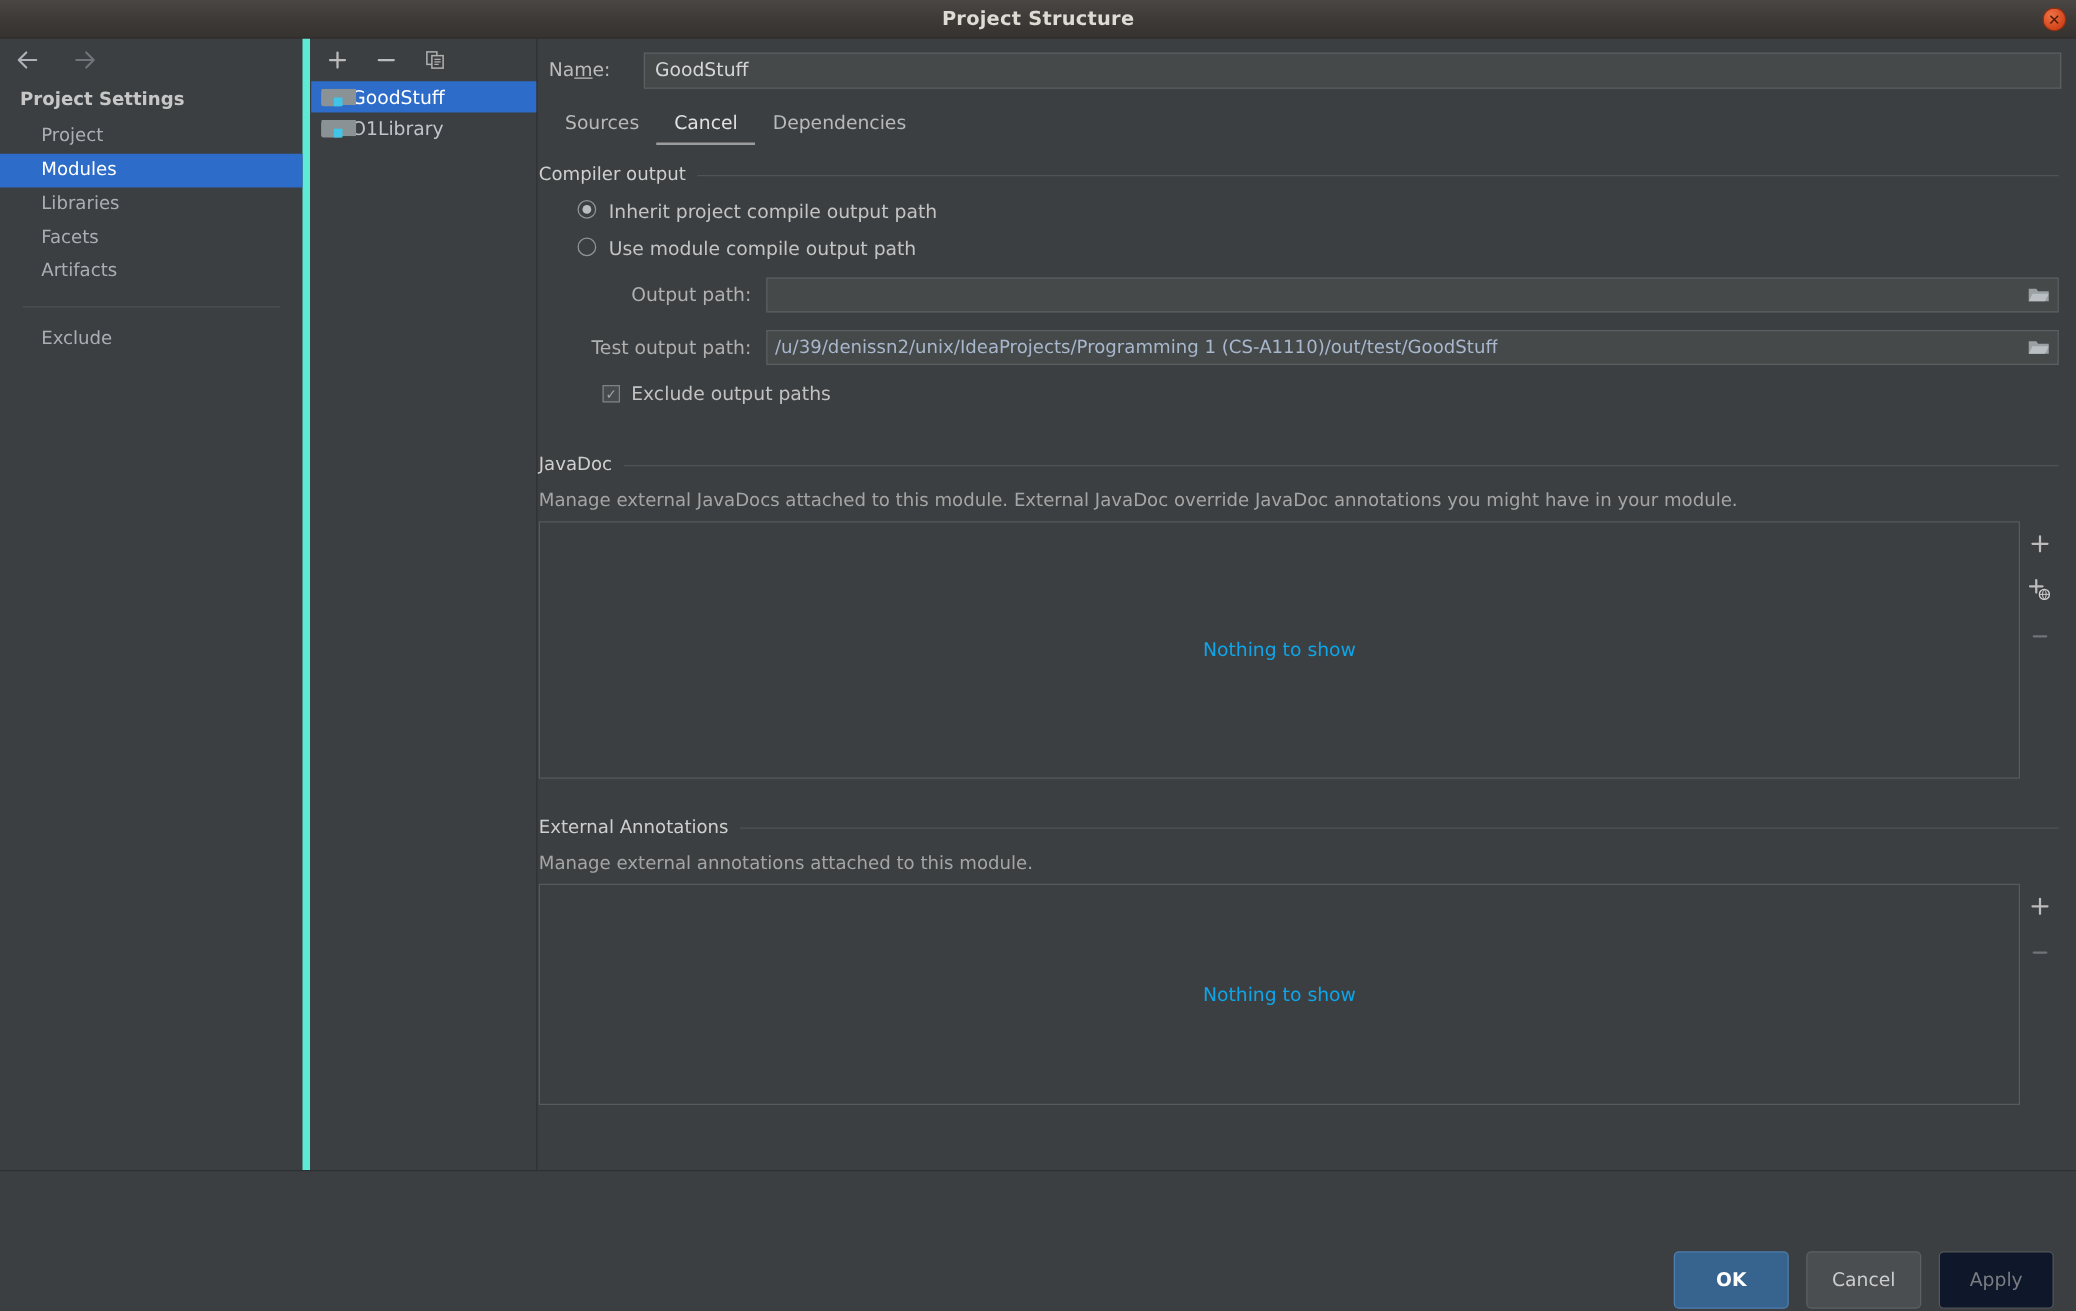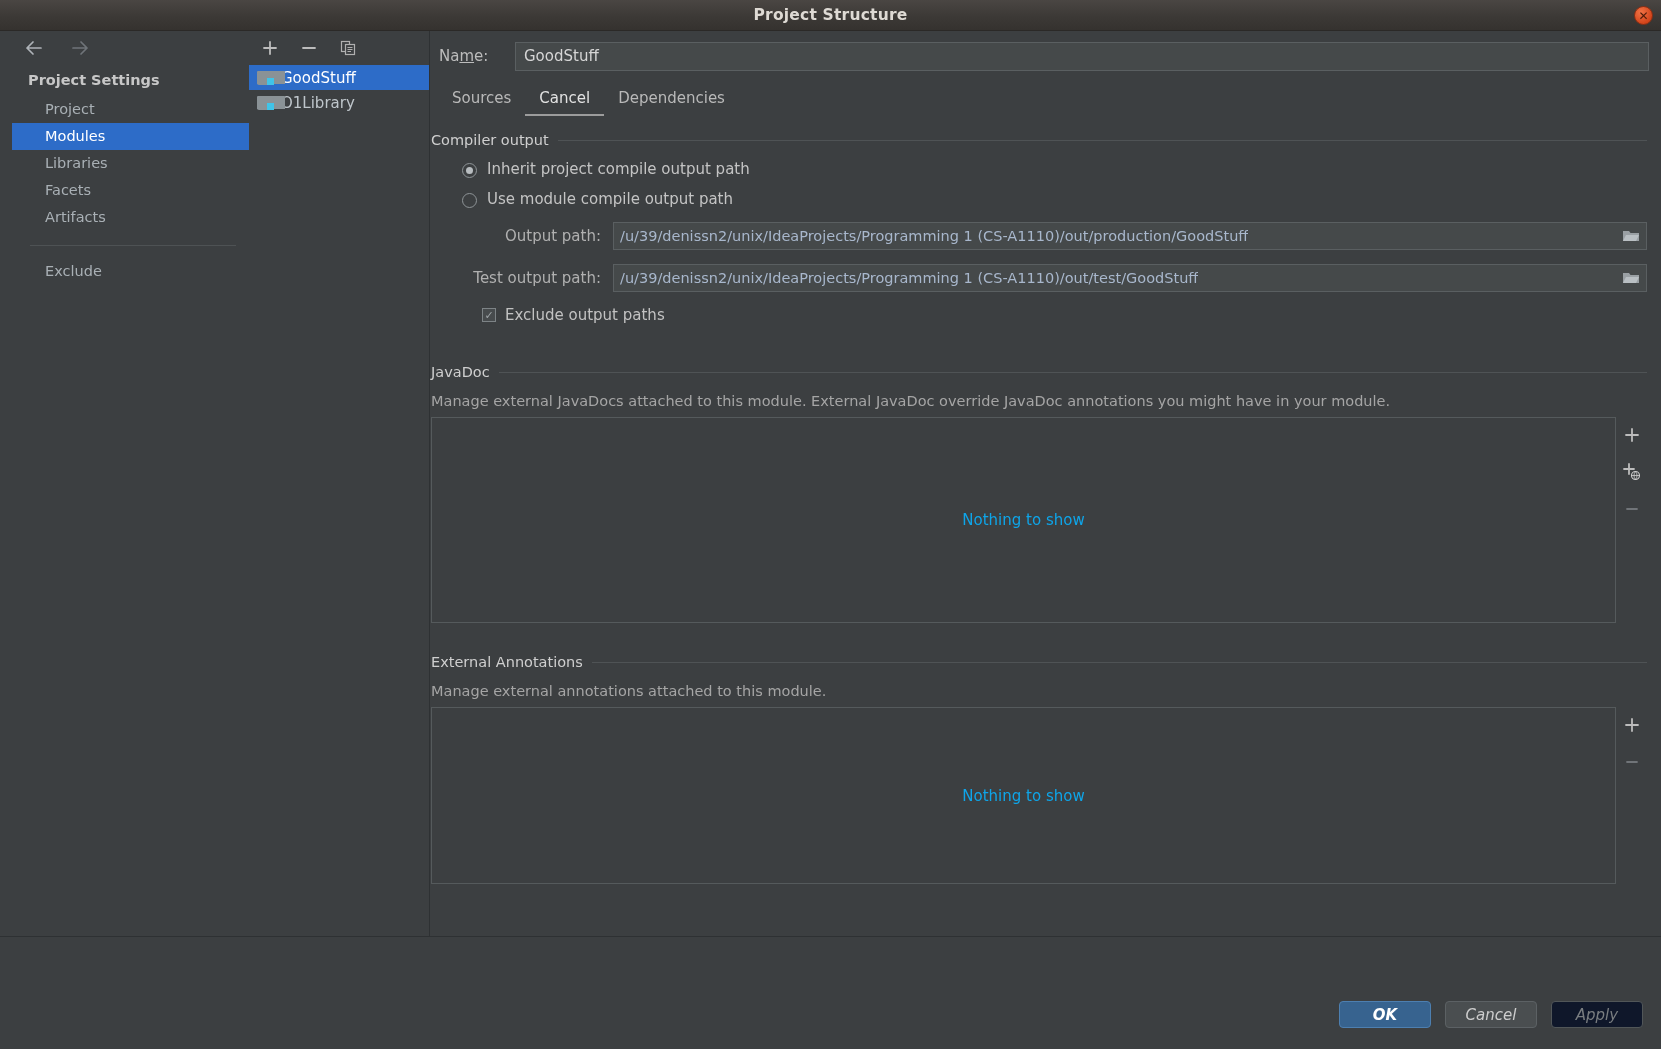--- a/index.html
+++ b/index.html
@@ -34,7 +34,7 @@
 
   
   .sidebar {
-    position: absolute; left: 12px; top: 31px; width: 248px; height: 905px;
+    position: absolute; left: 0; top: 31px; width: 248px; height: 905px;
     background: #3c3f41;
     border-right: 6px solid #5eead4;
   }

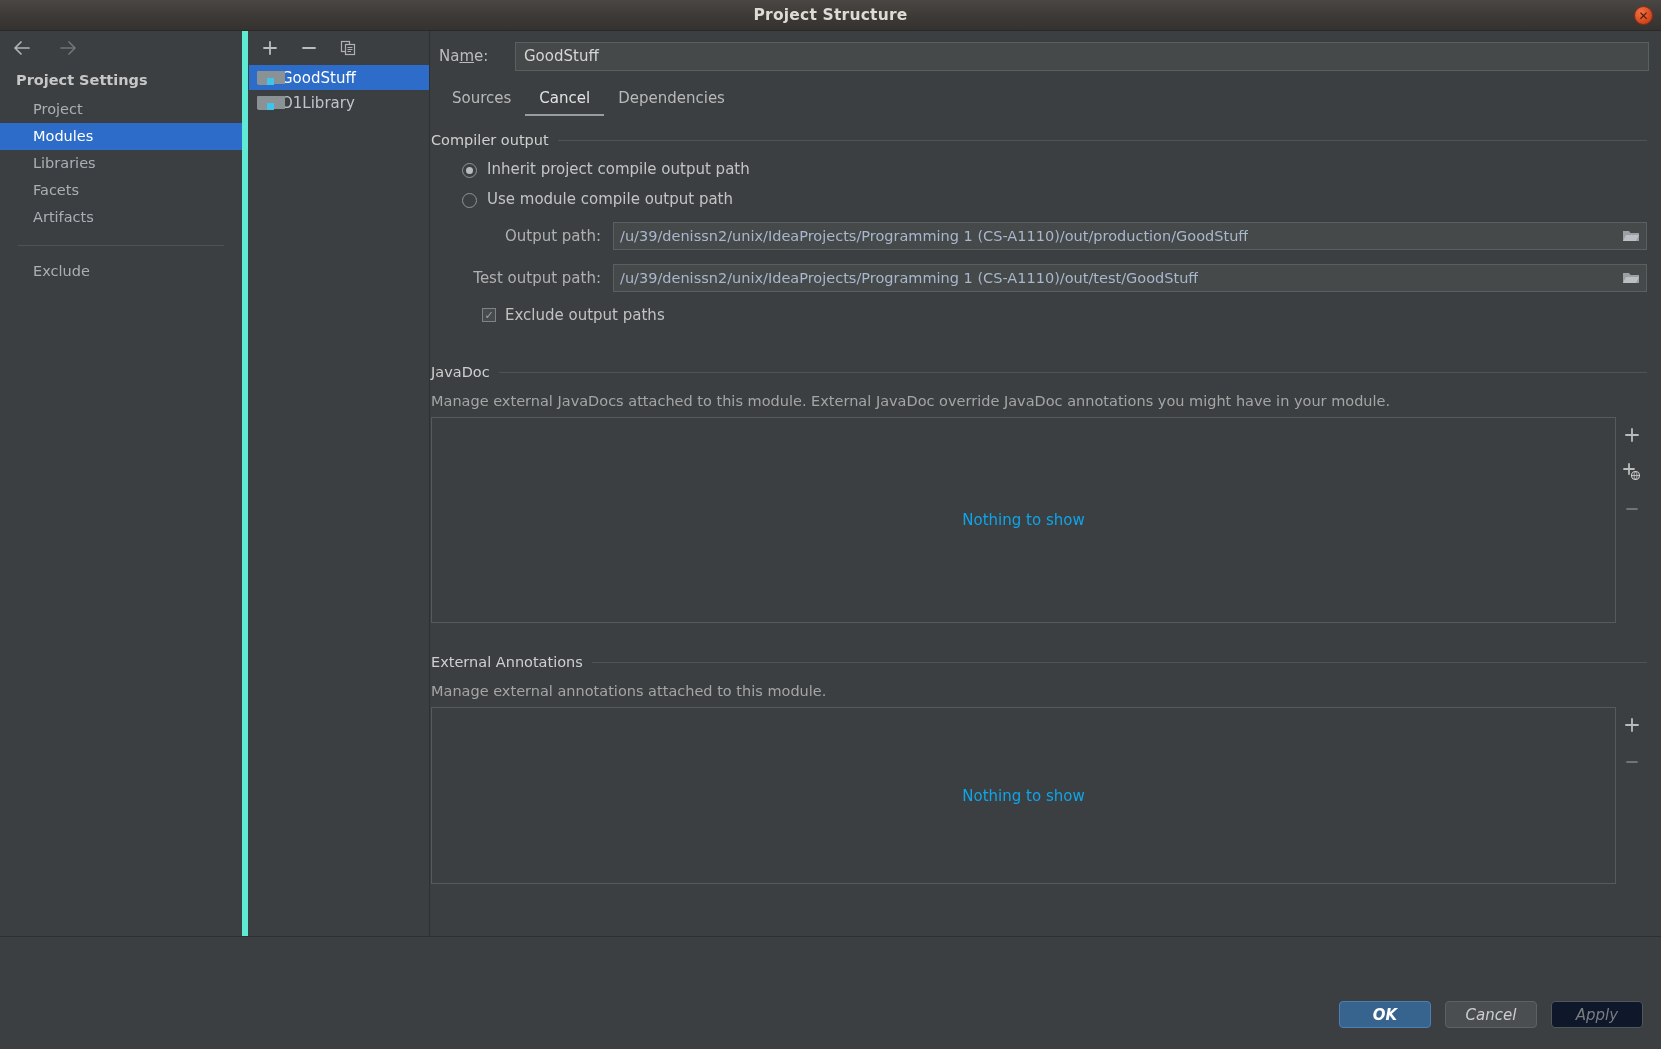--- a/index.html
+++ b/index.html
@@ -104,7 +104,7 @@
   .section-title { font-size: 14.5px; color: #cfcfcf; white-space: nowrap; }
   .section-line { flex: 1; height: 1px; background: #4f5355; }
 
-  .radio-row { display: flex; align-items: flex-end; gap: 10px; margin-top: 12px; padding-left: 31px; }
+  .radio-row { display: flex; align-items: flex-start; gap: 10px; margin-top: 12px; padding-left: 31px; }
   .radio {
     width: 15px; height: 15px; border-radius: 50%;
     border: 1px solid #8e9497; background: #3c3f41;

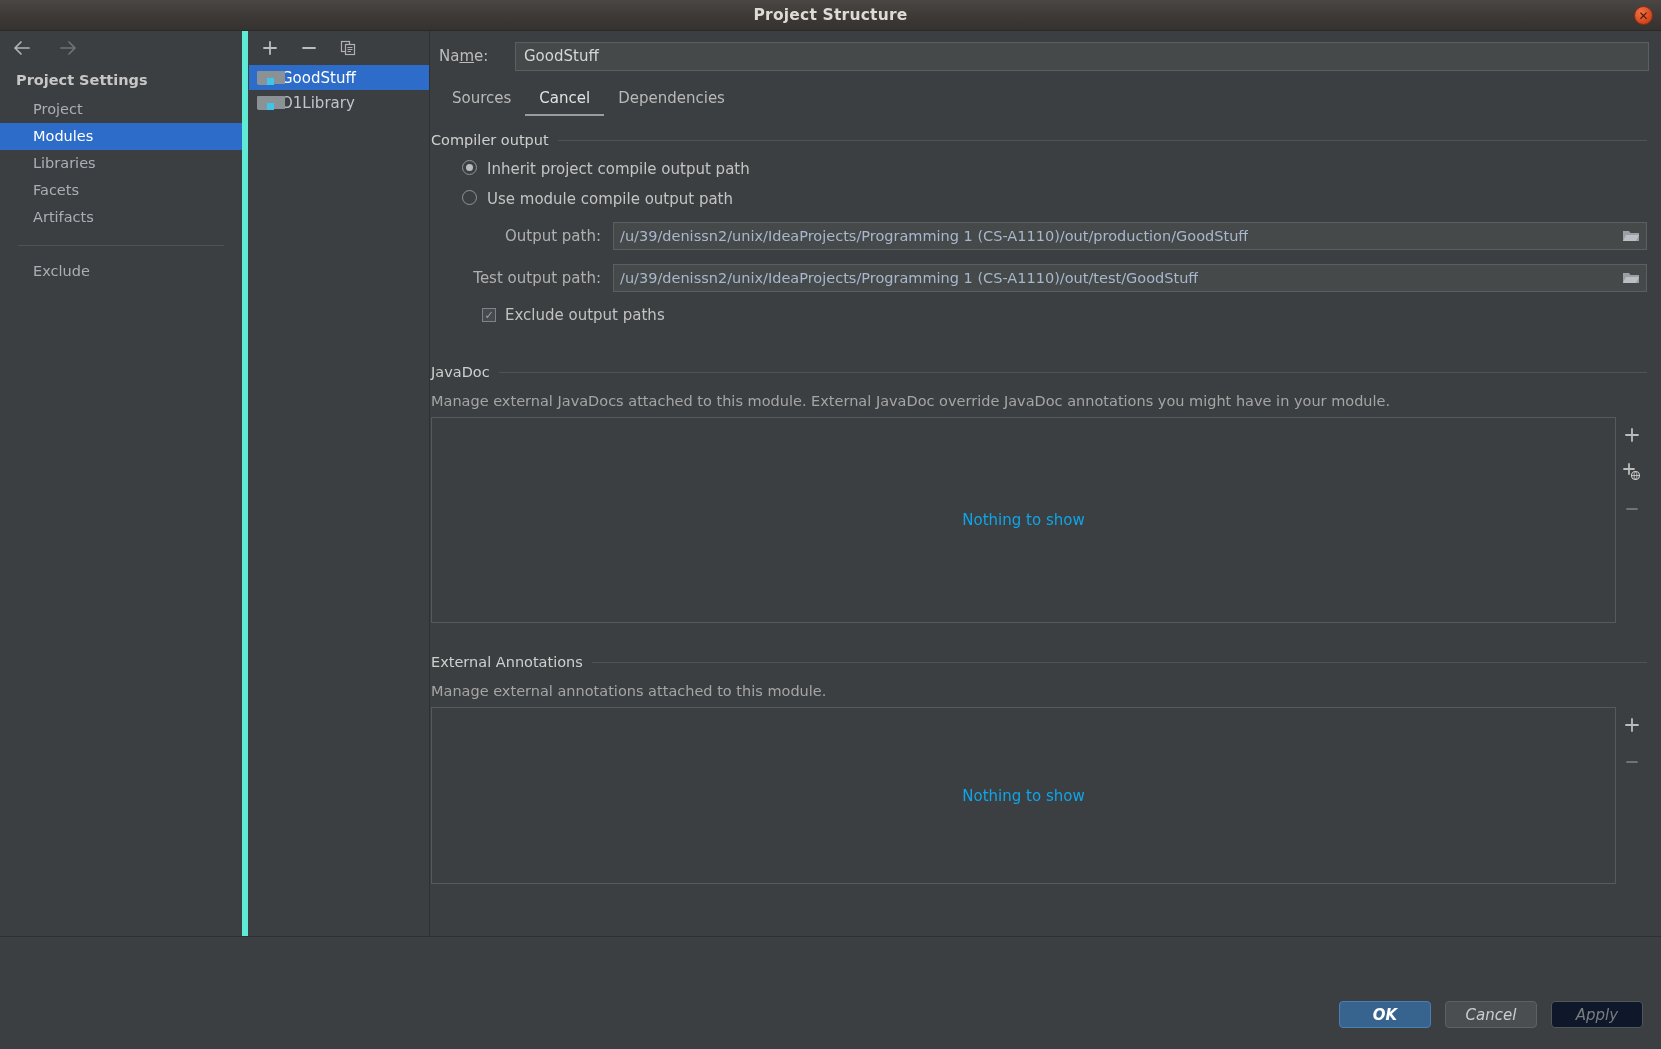--- a/index.html
+++ b/index.html
@@ -273,7 +273,6 @@
     <div class="path-row">
       <div class="path-label">Output path:</div>
       <div class="path-field">
-        <span class="path-value">/u/39/denissn2/unix/IdeaProjects/Programming 1 (CS-A1110)/out/production/GoodStuff</span>
         <span class="browse-ico">
           <svg width="18" height="16" viewBox="0 0 18 16">
               <path d="M1 3 h6 l1.5 2 H17 v8 H1 Z" fill="#9aa0a4"></path>

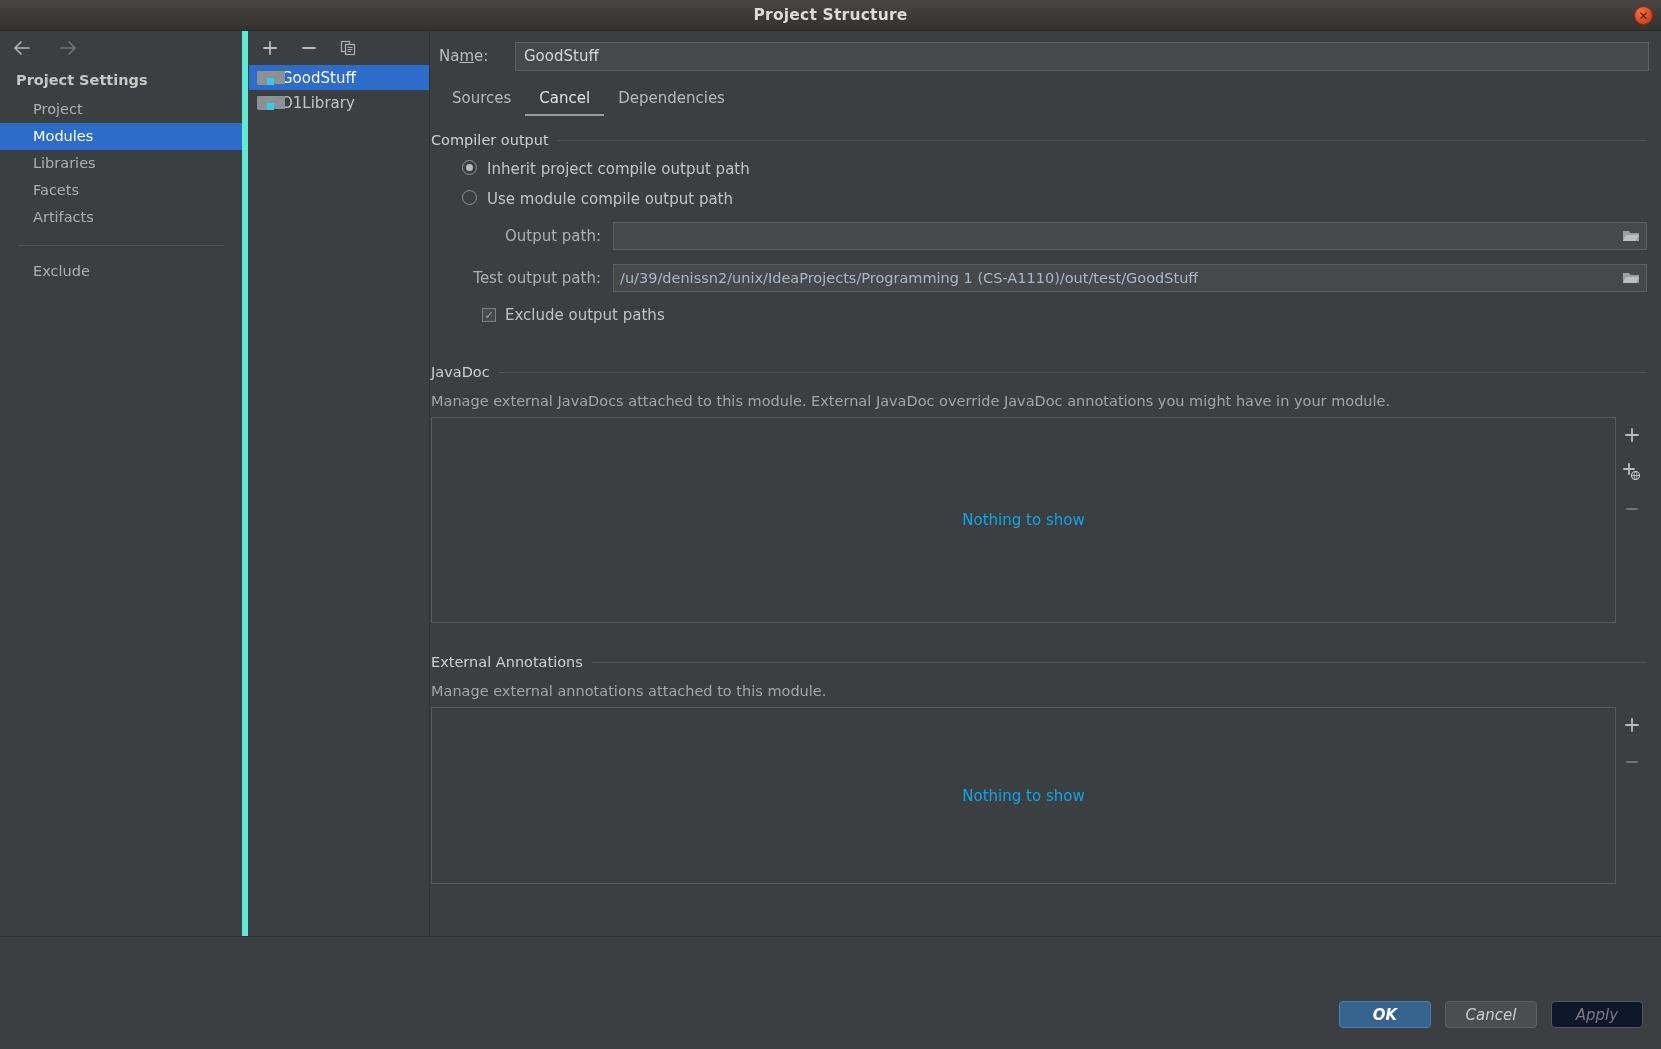--- a/index.html
+++ b/index.html
@@ -153,11 +153,10 @@
   }
   .footer-buttons { position: absolute; right: 18px; top: 1001px; display: flex; gap: 14px; }
   .btn {
-    min-width: 92px; height: 27px; border-radius: 4px;
+    min-width: 92px; height: 46px; border-radius: 4px;
     display: flex; align-items: center; justify-content: center;
     font-size: 15px; border: 1px solid #5c6164; background: #4a4e50; color: #cdcdcd;
     padding: 0 16px;
-    font-style: italic;
   }
   .btn.primary { background: #37638f; border-color: #4d7fb0; color: #ffffff; font-weight: bold; }
   .btn.disabled { color: #797d80; background: #0f172a; border-color: #515658; }

